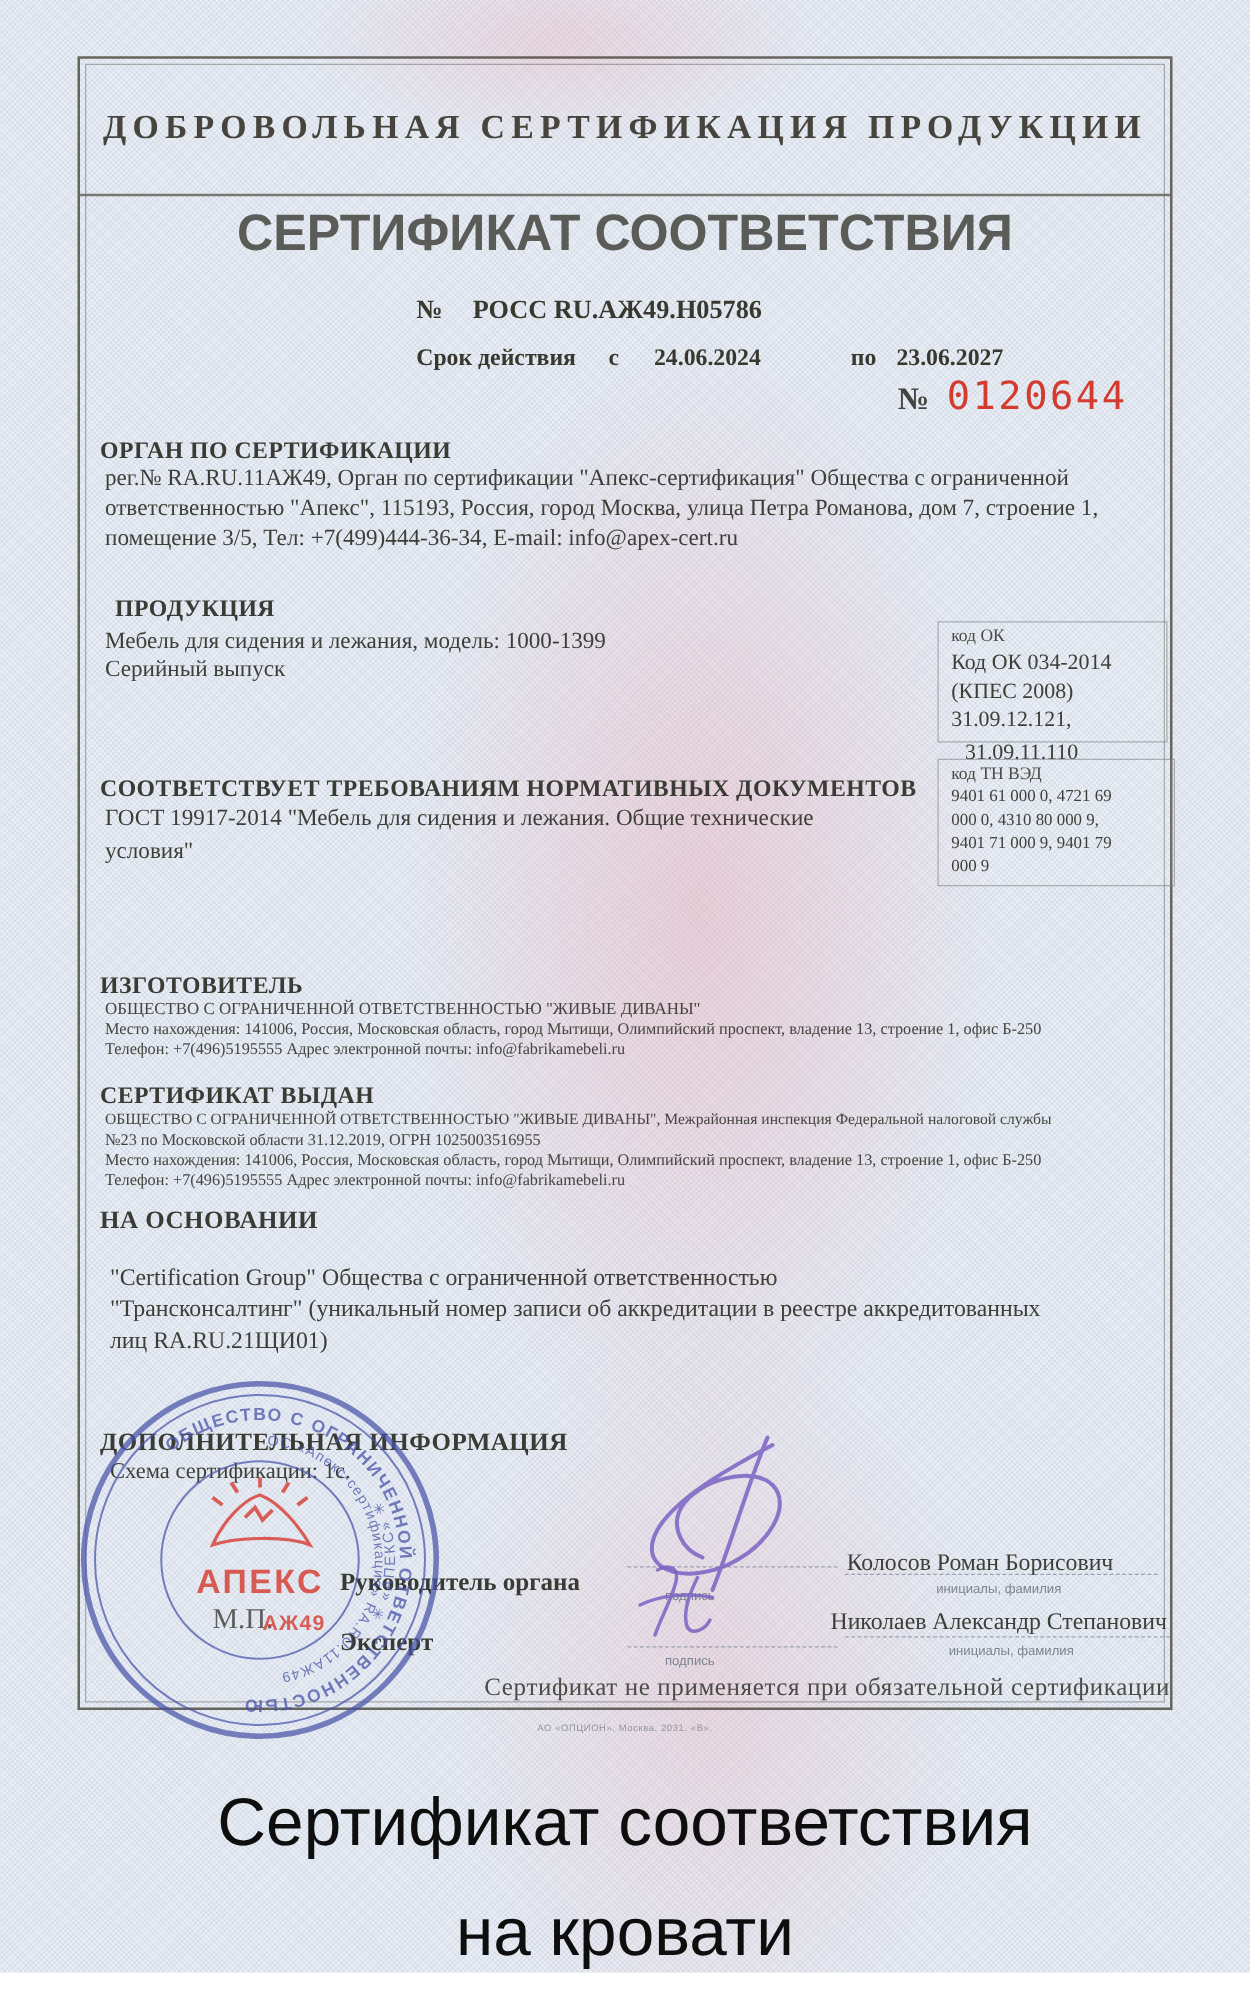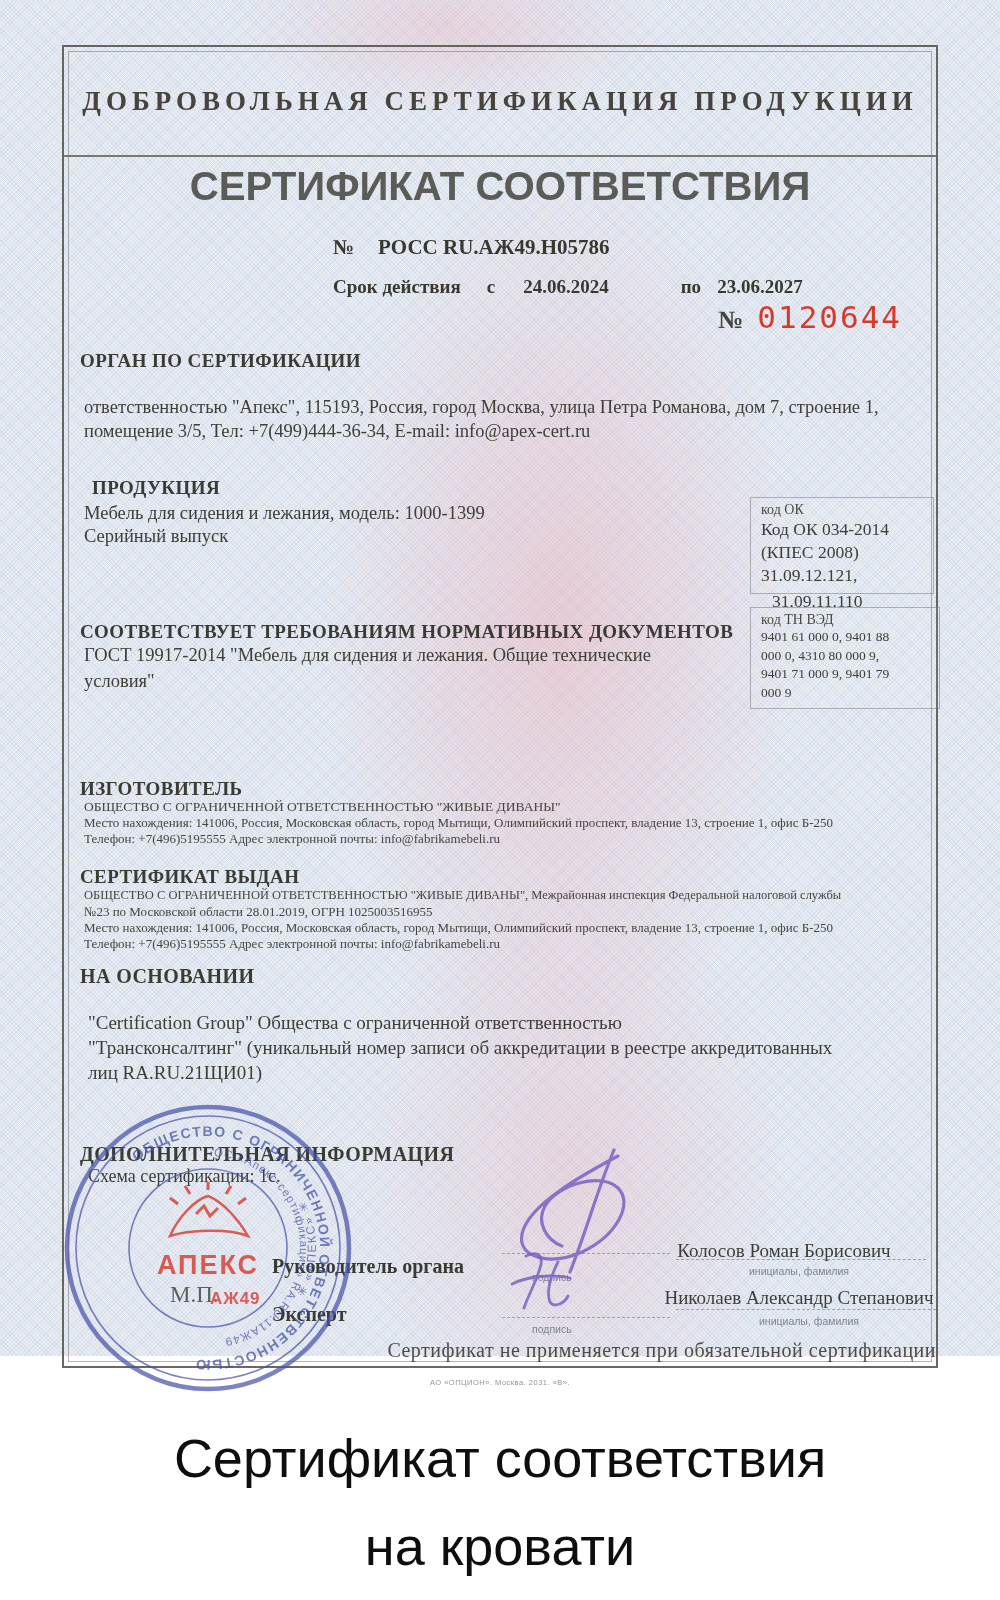--- a/index.html
+++ b/index.html
@@ -6,7 +6,7 @@
   .page{position:relative;width:1000px;height:1600px;background:#ffffff;overflow:hidden;
         font-family:"Liberation Serif", serif;color:#3c3c38;}
   
-  .scan{position:absolute;left:0;top:0;width:1000px;height:1356px;
+  .scan{position:absolute;left:0;top:0;width:1000px;height:1578px;
         background-color:#e9edf3;
         background-image:
           radial-gradient(ellipse 330px 640px at 56% 46%, rgba(233,176,188,.50), rgba(233,176,188,0) 72%),

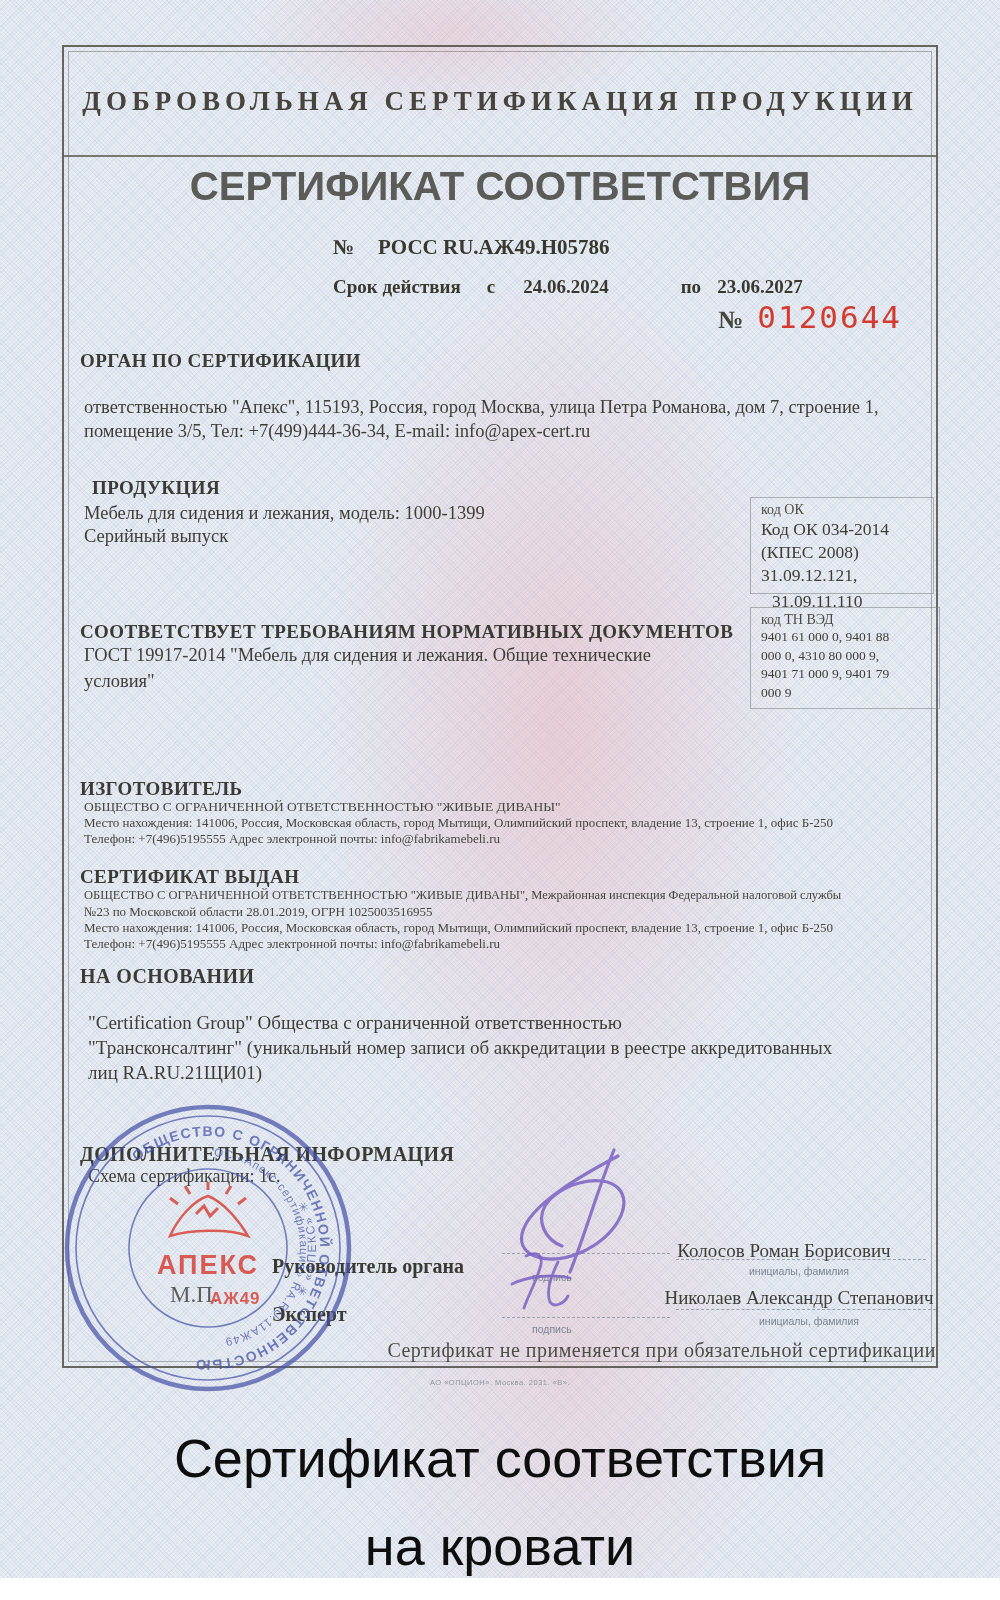--- a/index.html
+++ b/index.html
@@ -82,6 +82,7 @@
       </div>
 
       <div class="sec-h" style="left:16px;top:303px;">ОРГАН ПО СЕРТИФИКАЦИИ</div>
+      <div class="bodyline" style="left:20px;top:326px;">рег.№ RA.RU.11АЖ49, Орган по сертификации "Апекс-сертификация" Общества с ограниченной</div>
       <div class="bodyline" style="left:20px;top:350px;">ответственностью "Апекс", 115193, Россия, город Москва, улица Петра Романова, дом 7, строение 1,</div>
       <div class="bodyline" style="left:20px;top:374px;">помещение 3/5, Тел: +7(499)444-36-34, E-mail: info@apex-cert.ru</div>
 

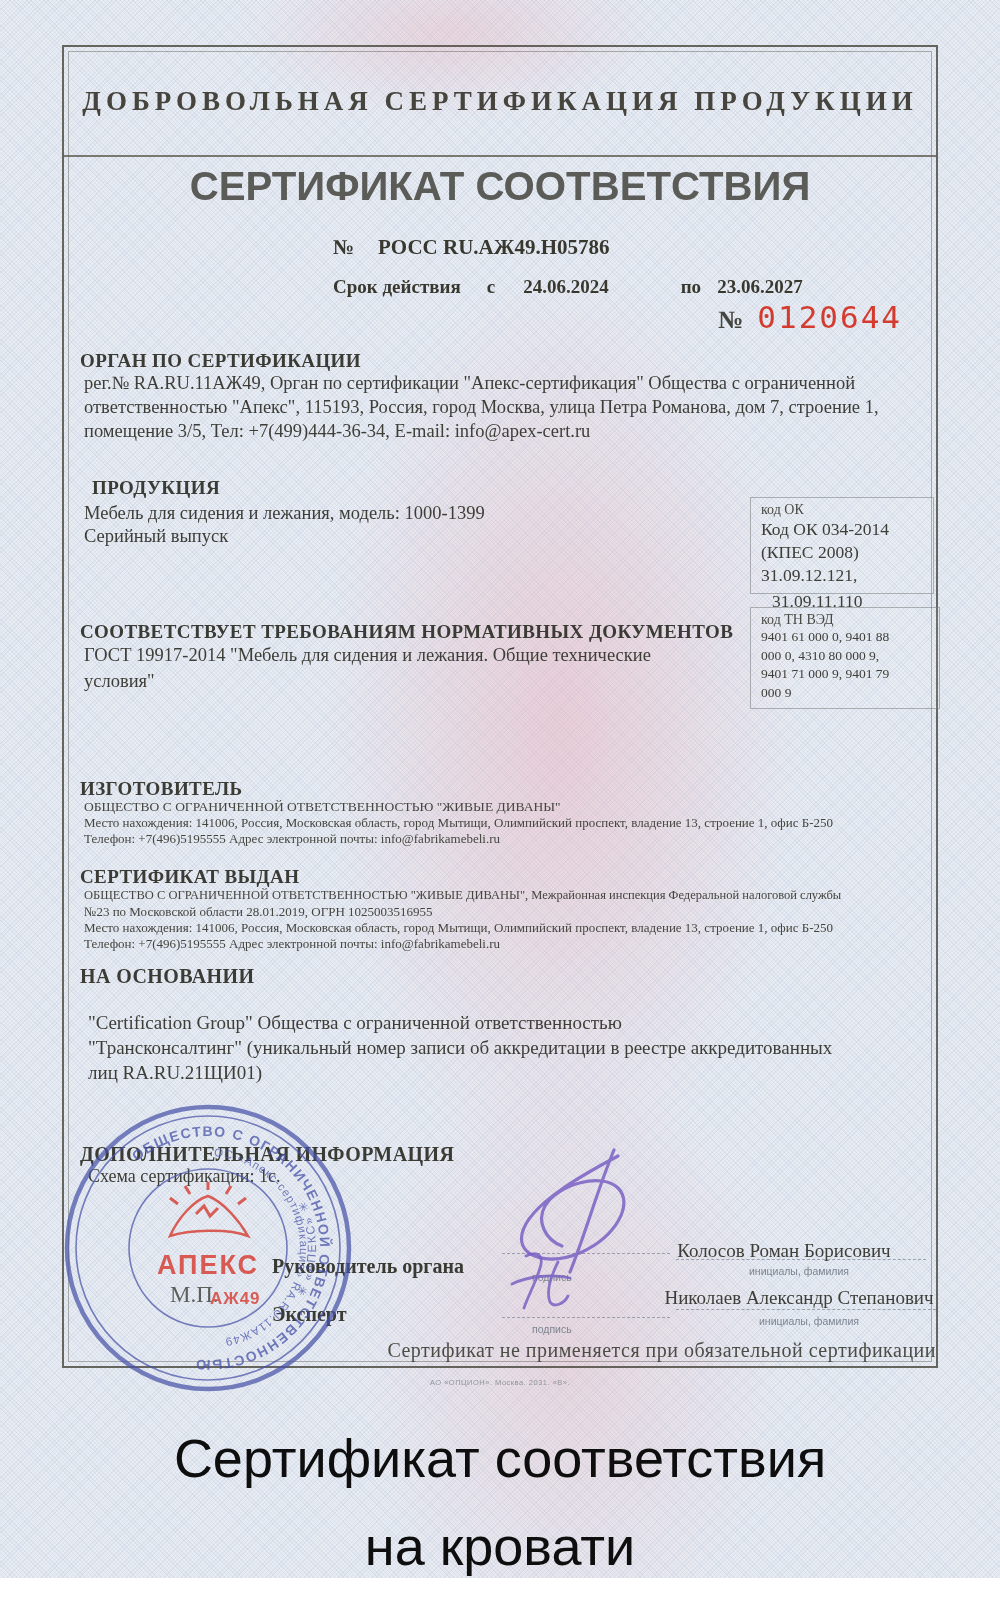--- a/index.html
+++ b/index.html
@@ -102,7 +102,7 @@
       <div class="bodyline" style="left:20px;top:624px;">условия"</div>
       <div class="codebox codebox2" style="top:560px;width:190px;">
         <div class="cb-label">код ТН ВЭД</div>
-        <div class="cb-line">9401 61 000 0, 9401 88</div>
+        <div class="cb-line">9401 61 000 0, 4721 69</div>
         <div class="cb-line">000 0, 4310 80 000 9,</div>
         <div class="cb-line">9401 71 000 9, 9401 79</div>
         <div class="cb-line">000 9</div>

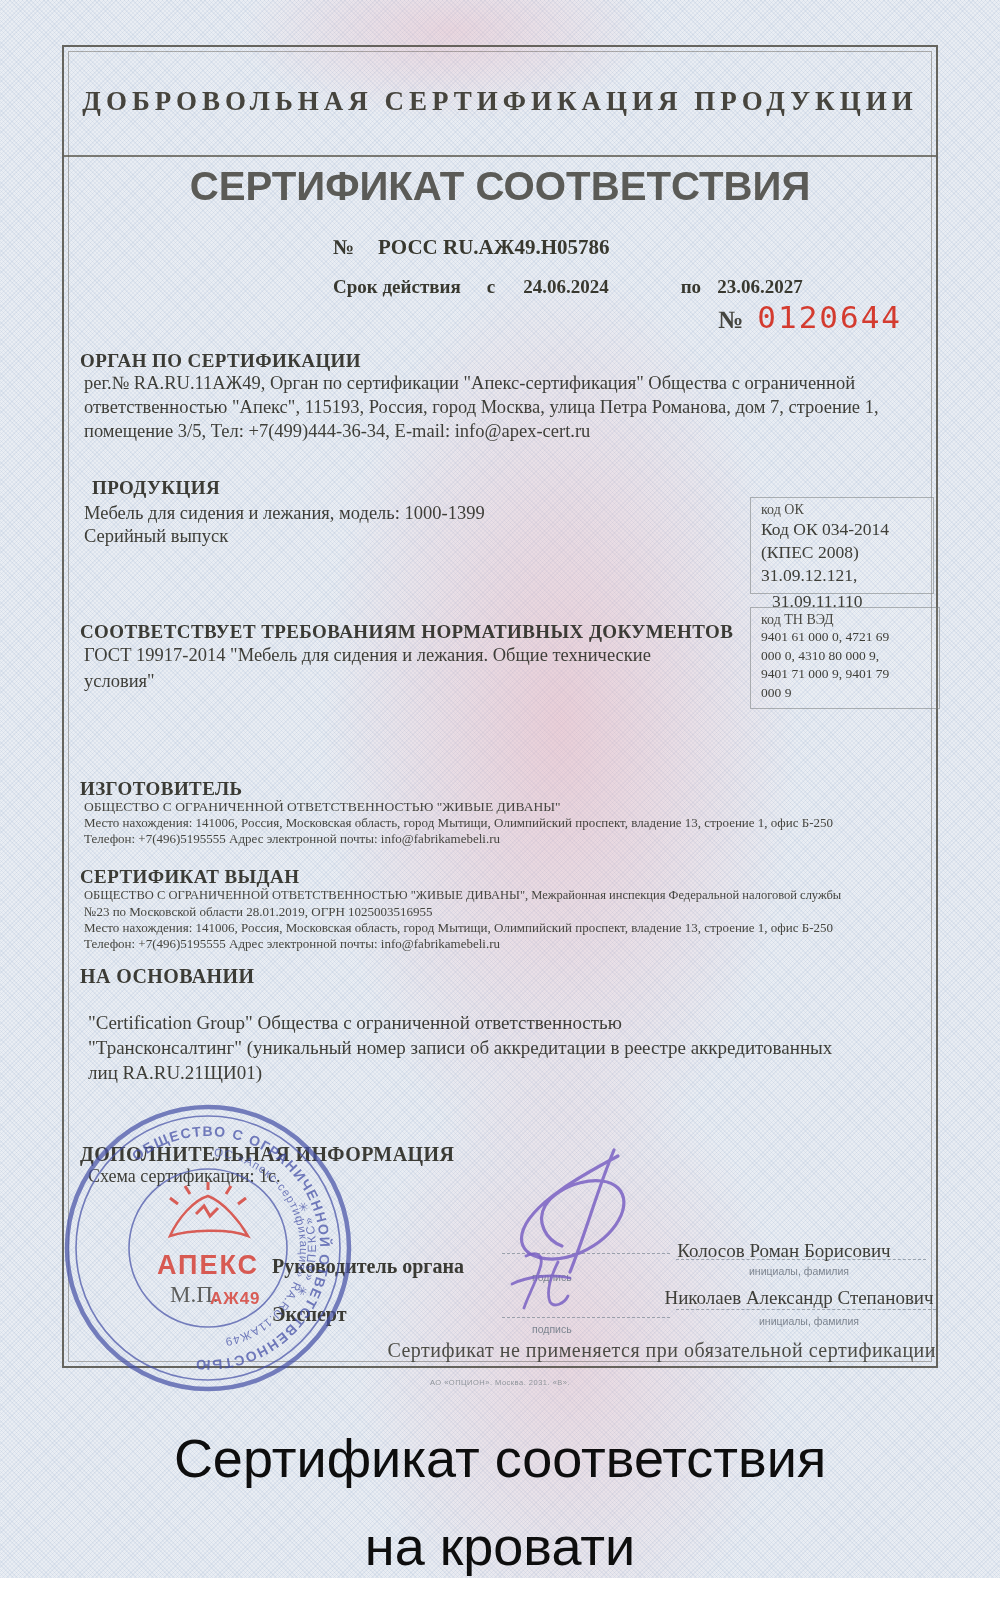--- a/index.html
+++ b/index.html
@@ -115,7 +115,7 @@
 
       <div class="sec-h" style="left:16px;top:819px;">СЕРТИФИКАТ ВЫДАН</div>
       <div class="smline" style="left:20px;top:841px;font-size:12.5px;">ОБЩЕСТВО С ОГРАНИЧЕННОЙ ОТВЕТСТВЕННОСТЬЮ "ЖИВЫЕ ДИВАНЫ", Межрайонная инспекция Федеральной налоговой службы</div>
-      <div class="smline" style="left:20px;top:857px;">№23 по Московской области 28.01.2019, ОГРН 1025003516955</div>
+      <div class="smline" style="left:20px;top:857px;">№23 по Московской области 31.12.2019, ОГРН 1025003516955</div>
       <div class="smline" style="left:20px;top:873px;">Место нахождения: 141006, Россия, Московская область, город Мытищи, Олимпийский проспект, владение 13, строение 1, офис Б-250</div>
       <div class="smline" style="left:20px;top:889px;">Телефон: +7(496)5195555 Адрес электронной почты: info@fabrikamebeli.ru</div>
 

